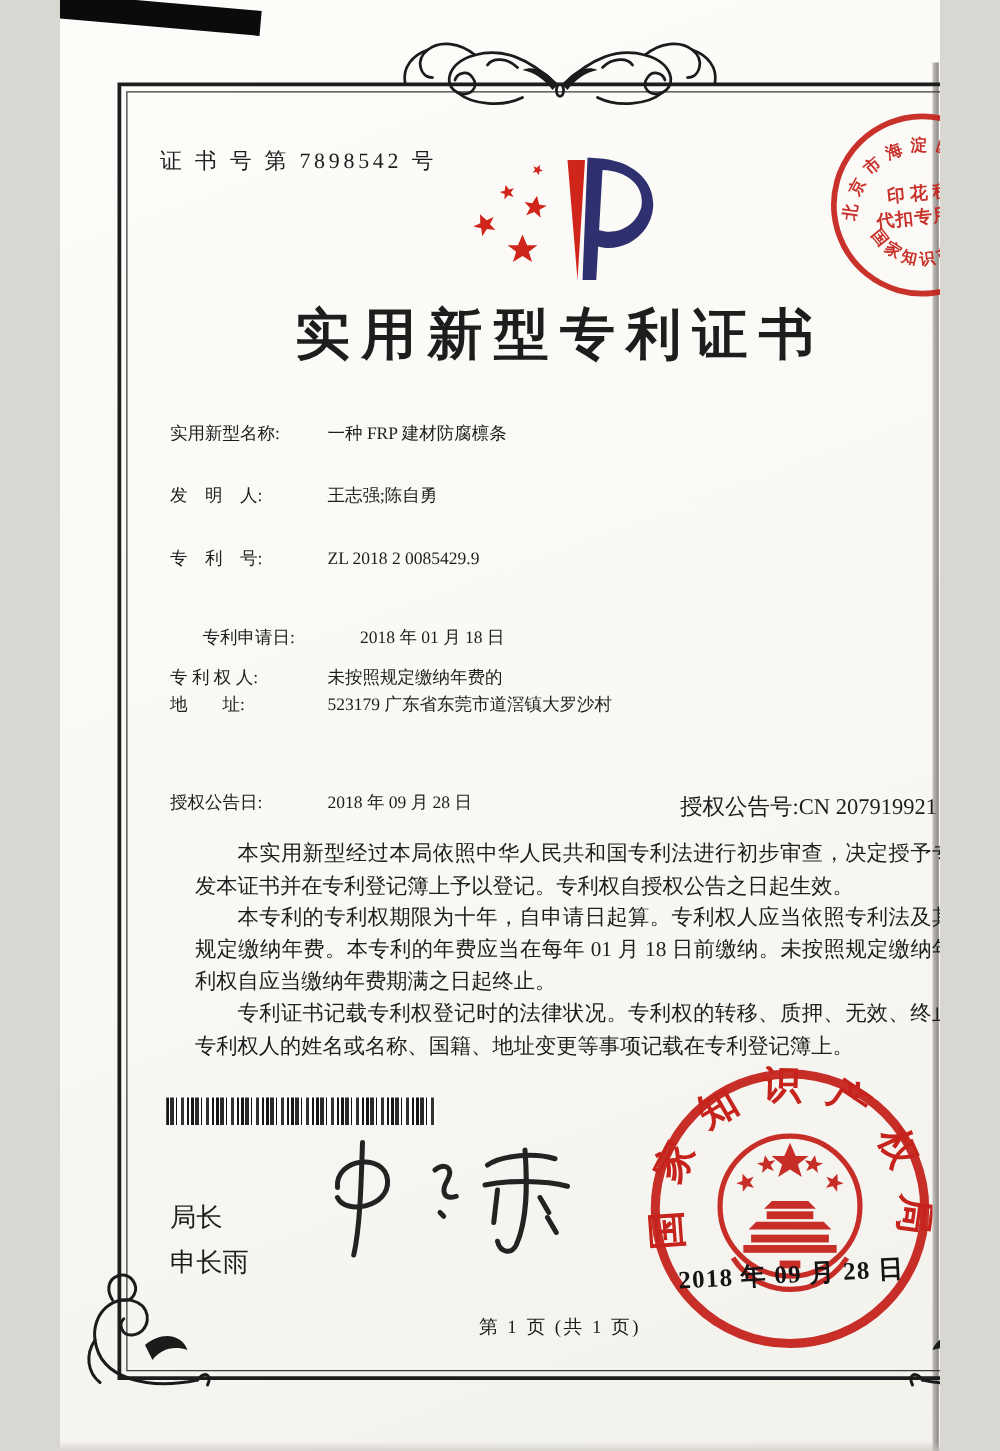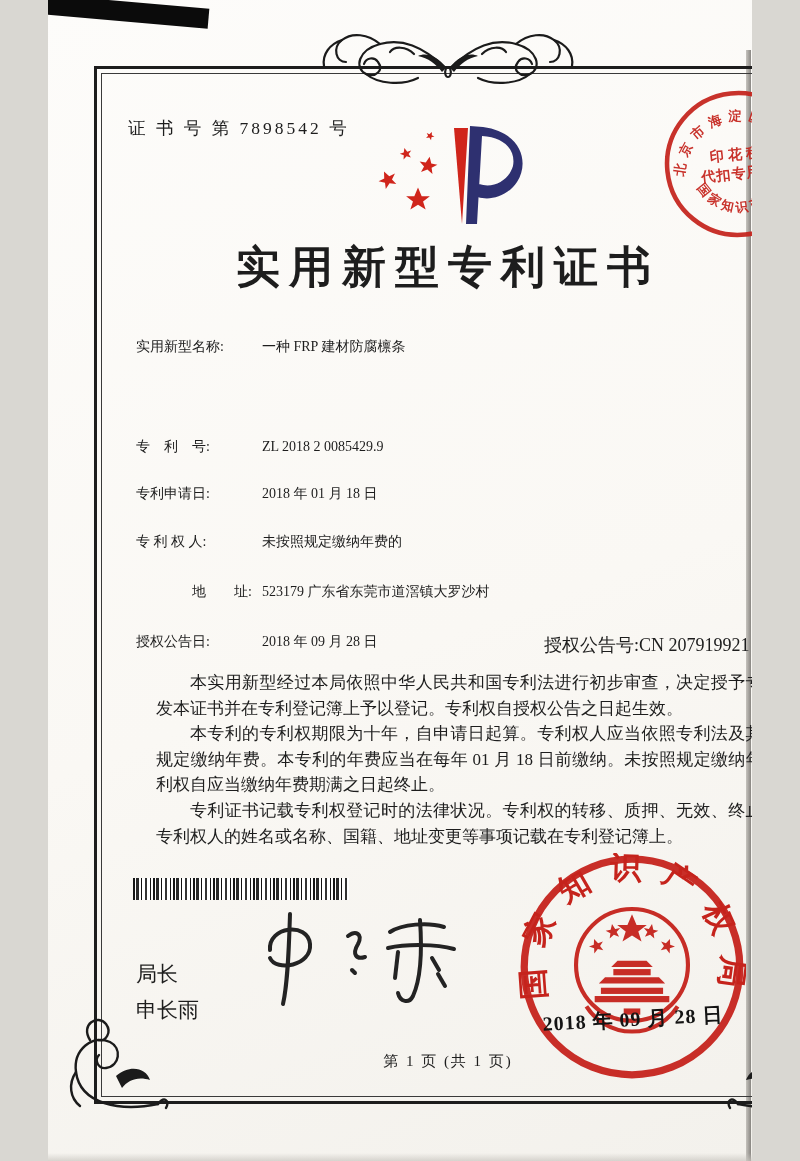--- a/index.html
+++ b/index.html
@@ -148,6 +148,9 @@
 
   <div class="row" style="top:338px;">
     <span class="lbl">实用新型名称:</span><span class="val">一种 FRP 建材防腐檩条</span>
+  </div>
+  <div class="row" style="top:388px;">
+    <span class="lbl">发　明　人:</span><span class="val">王志强;陈自勇</span>
   </div>
   <div class="row" style="top:438px;">
     <span class="lbl">专　利　号:</span><span class="val">ZL 2018 2 0085429.9</span>

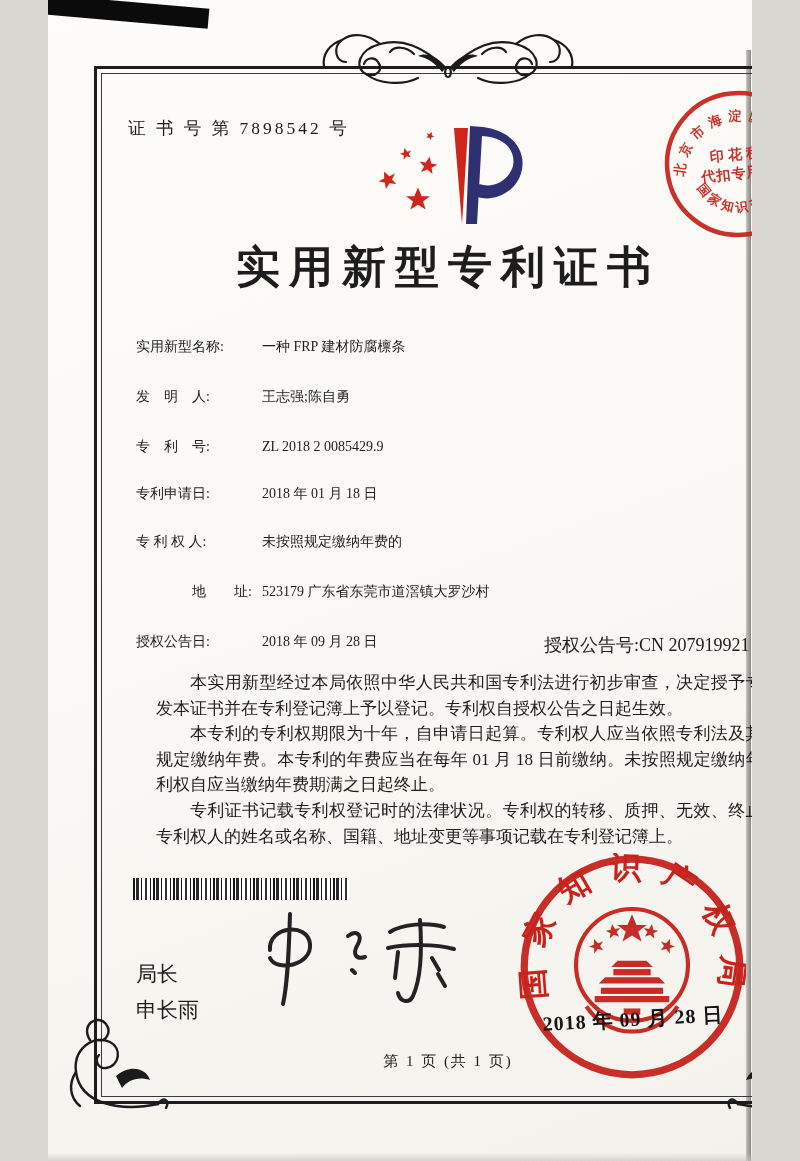--- a/index.html
+++ b/index.html
@@ -155,7 +155,7 @@
   <div class="row" style="top:438px;">
     <span class="lbl">专　利　号:</span><span class="val">ZL 2018 2 0085429.9</span>
   </div>
-  <div class="row" style="top:485px;">
+  <div class="row" style="top:501px;margin-left:26px;">
     <span class="lbl">专利申请日:</span><span class="val">2018 年 01 月 18 日</span>
   </div>
   <div class="row" style="top:533px;">

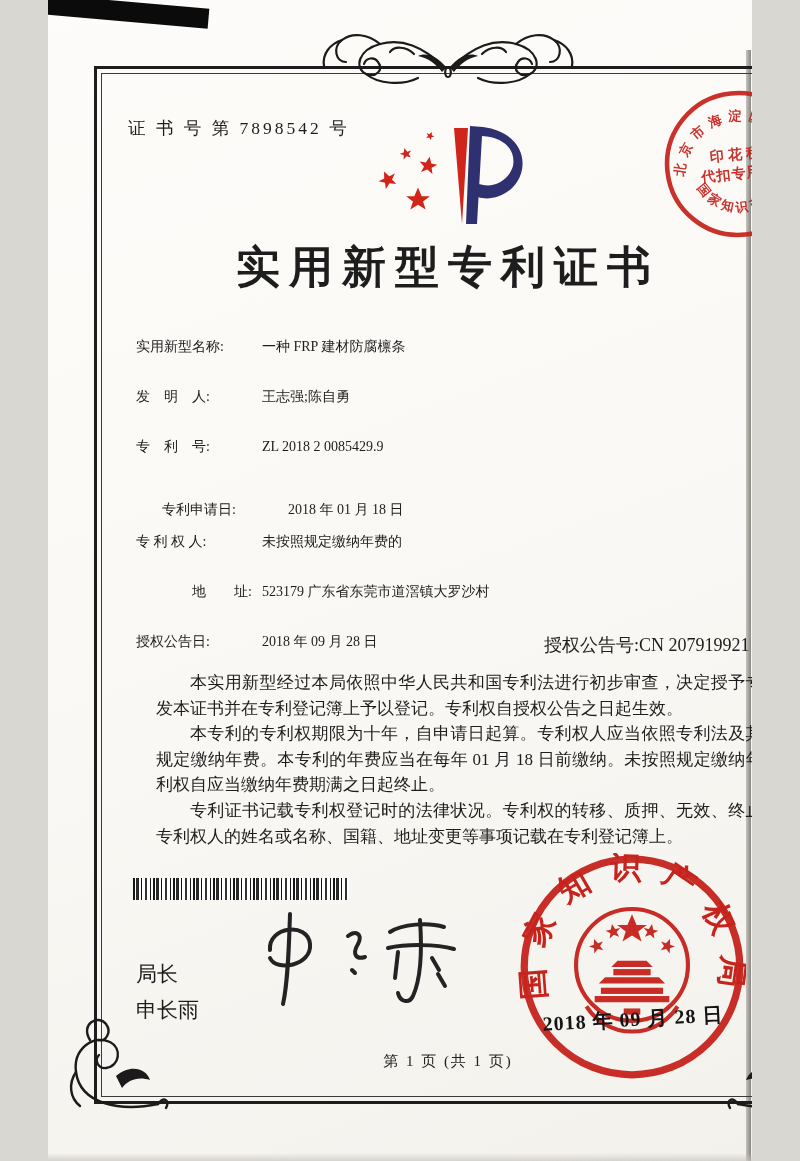--- a/index.html
+++ b/index.html
@@ -161,7 +161,7 @@
   <div class="row" style="top:533px;">
     <span class="lbl">专 利 权 人:</span><span class="val">未按照规定缴纳年费的</span>
   </div>
-  <div class="row" style="top:583px;text-align:right;">
+  <div class="row" style="top:555px;">
     <span class="lbl">地　　址:</span><span class="val">523179 广东省东莞市道滘镇大罗沙村</span>
   </div>
   <div class="row" style="top:633px;">

